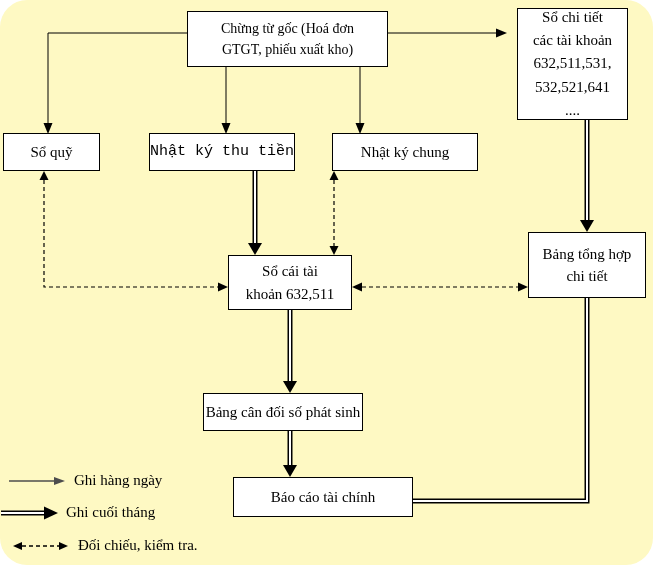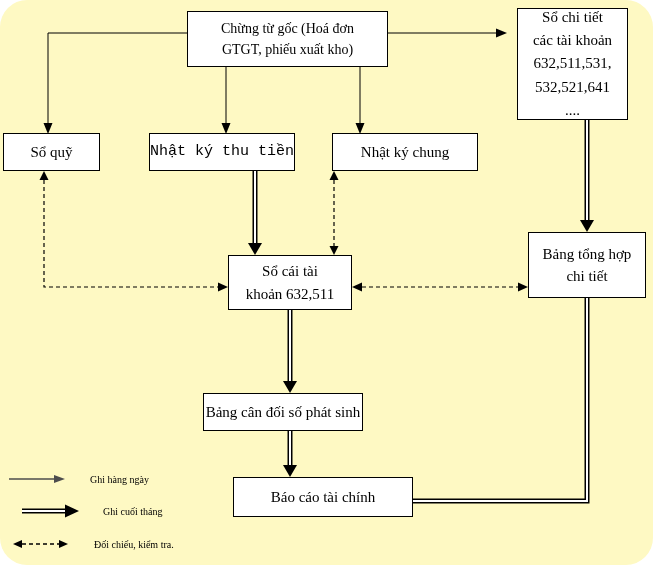--- a/index.html
+++ b/index.html
@@ -16,7 +16,7 @@
   .node span{display:block;white-space:nowrap;}
   .legend-row{position:absolute;display:flex;align-items:center;z-index:1;}
   .legend-row .glyph{flex:0 0 auto;}
-  .legend-label{margin-left:24px;font-size:10px;white-space:nowrap;}
+  .legend-label{margin-left:8px;font-size:15px;white-space:nowrap;}
   .s{stroke:#000;stroke-width:1;fill:none;}
   .d-black{stroke:#000;stroke-width:5;fill:none;}
   .d-white{stroke:#fff;stroke-width:2;fill:none;}

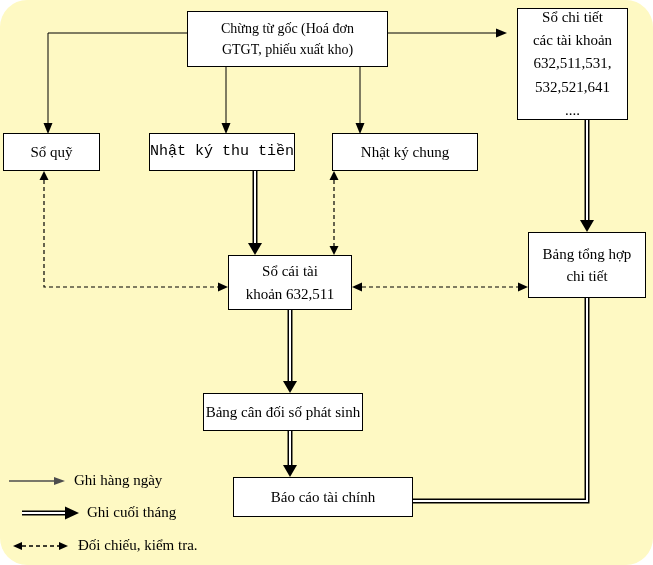--- a/index.html
+++ b/index.html
@@ -141,7 +141,7 @@
     <span class="legend-label">Ghi hàng ngày</span>
   </div>
 
-  <div class="legend-row" style="left:21px;top:504px;">
+  <div class="legend-row" style="left:0;top:504px;">
     <svg class="glyph" width="58" height="14" viewBox="0 0 58 14">
       <line x1="1" y1="7" x2="45" y2="7" stroke="#000" stroke-width="5"></line>
       <line x1="1" y1="7" x2="45" y2="7" stroke="#fff" stroke-width="2"></line>

